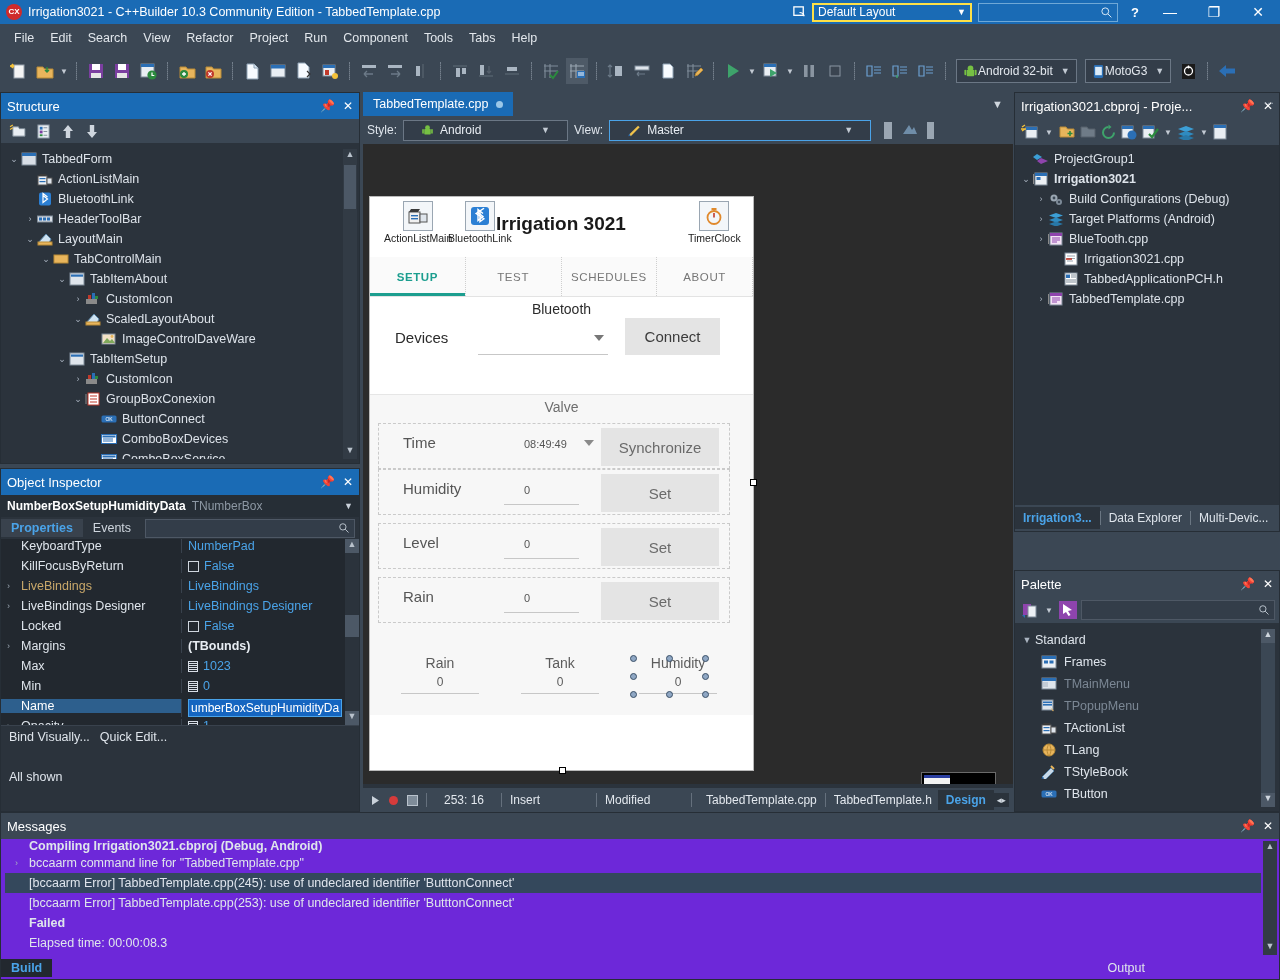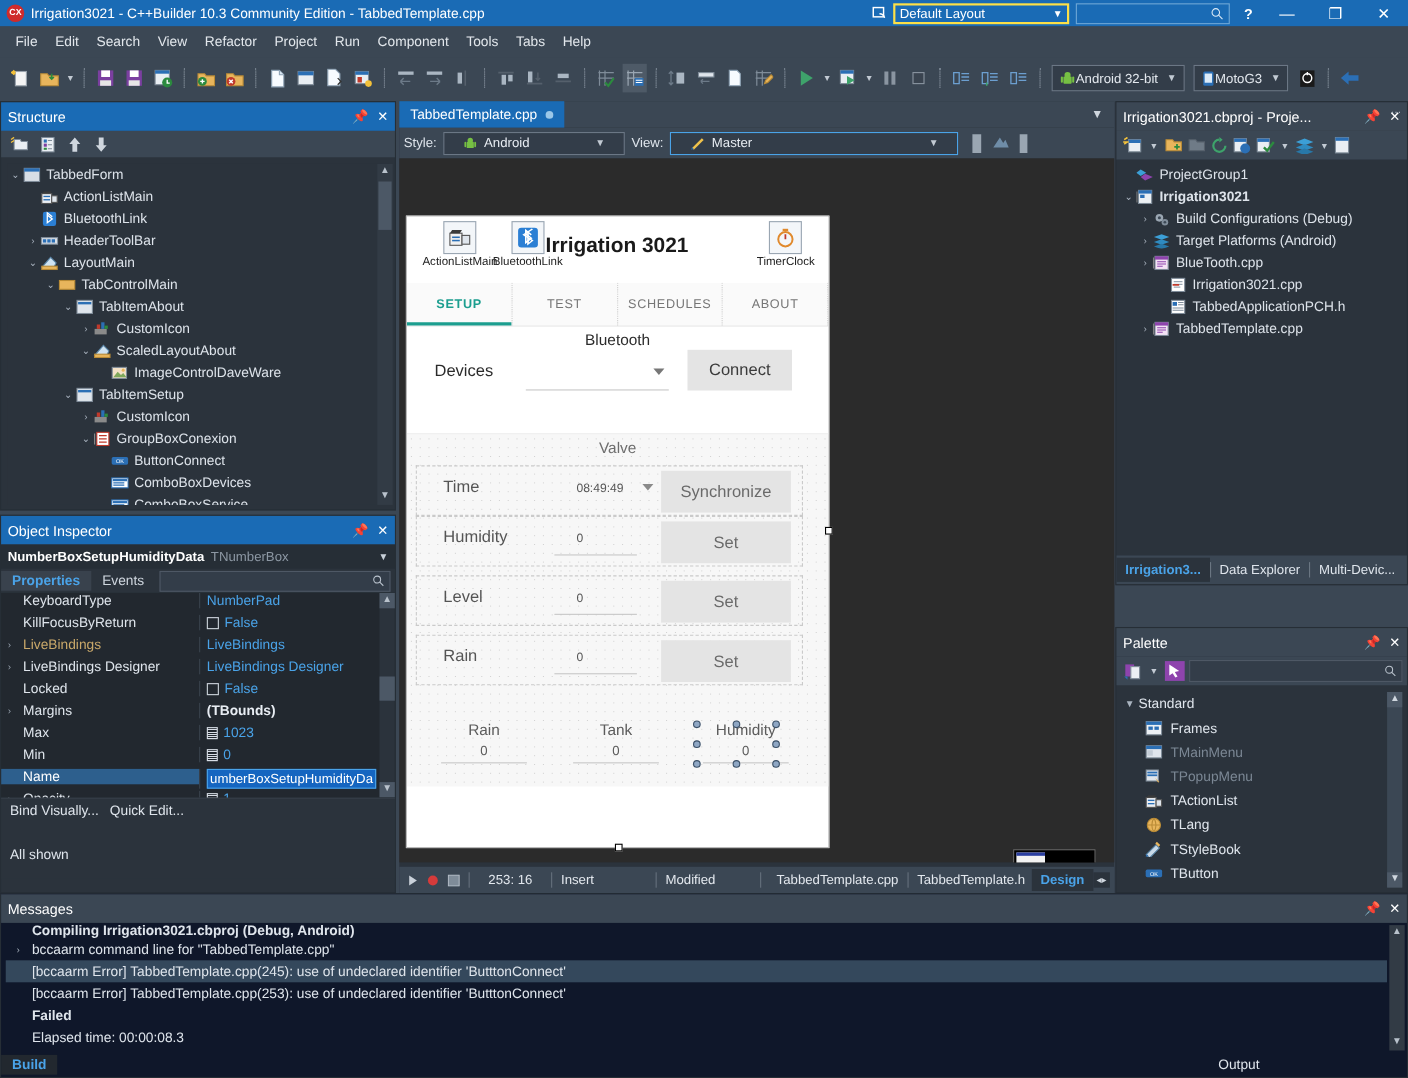--- a/index.html
+++ b/index.html
@@ -225,7 +225,7 @@
 
   
   .messages { position:absolute; left:0; top:812px; width:1280px; height:168px;
-              background:#0f172a; border:1px solid #262e36; }
+              background:#6d28d9; border:1px solid #262e36; }
   .msg-list { position:absolute; left:4px; top:28px; right:18px; bottom:24px; overflow:hidden; }
   .mrow { height:20px; display:flex; align-items:center; font-size:12.5px; color:#dfe5ec;
           padding-left:24px; white-space:nowrap; }

